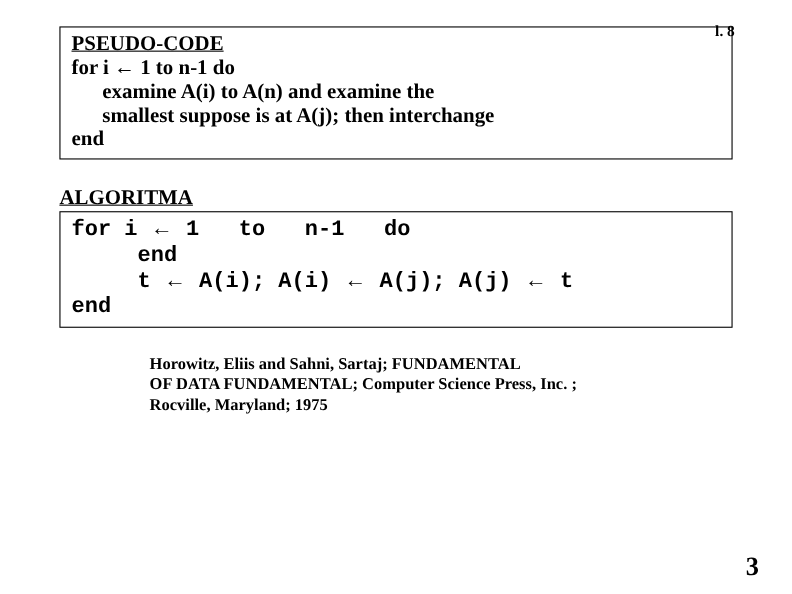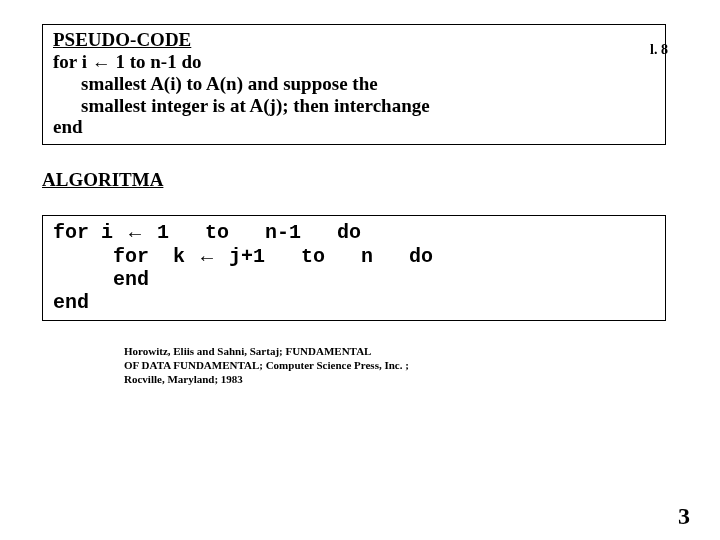--- a/index.html
+++ b/index.html
@@ -22,7 +22,7 @@
     margin-top: 20px;
   }
   .content {
-    padding: 24px 54px 0 42px;
+    padding: 24px 54px 0 54px;
   }
   .box {
     border: 1.5px solid #000;

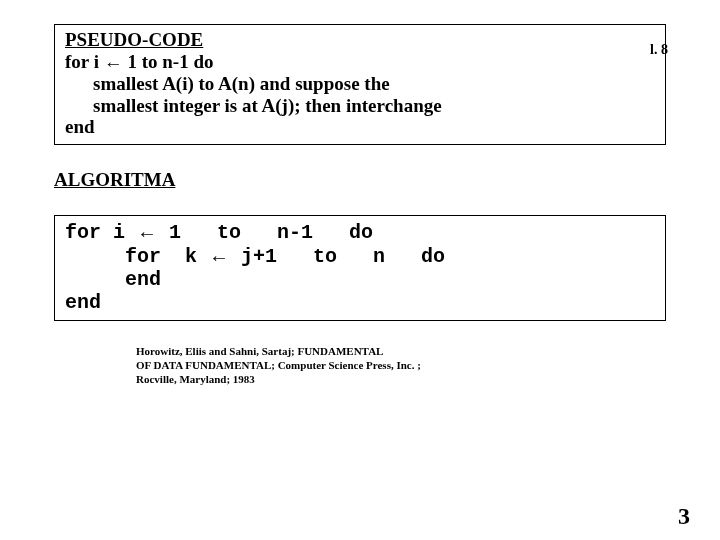--- a/index.html
+++ b/index.html
@@ -19,7 +19,6 @@
     right: 52px;
     font-weight: bold;
     font-size: 14px;
-    margin-top: 20px;
   }
   .content {
     padding: 24px 54px 0 54px;

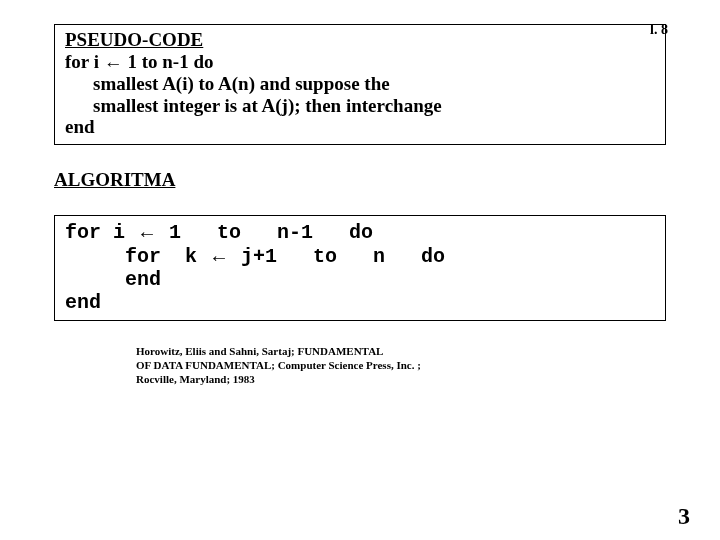--- a/index.html
+++ b/index.html
@@ -81,7 +81,7 @@
   <div class="box">
     <div class="pseudo-title">PSEUDO-CODE</div>
     <div class="pseudo-body"><span>for i </span><span class="arrow">←</span><span> 1  to   n-1  do</span></div>
-    <div class="pseudo-body indent1">smallest A(i) to A(n) and suppose the</div>
+    <div class="pseudo-body indent1">examine A(i) to A(n) and examine the</div>
     <div class="pseudo-body indent1">smallest integer is at A(j); then interchange</div>
     <div class="pseudo-body">end</div>
   </div>

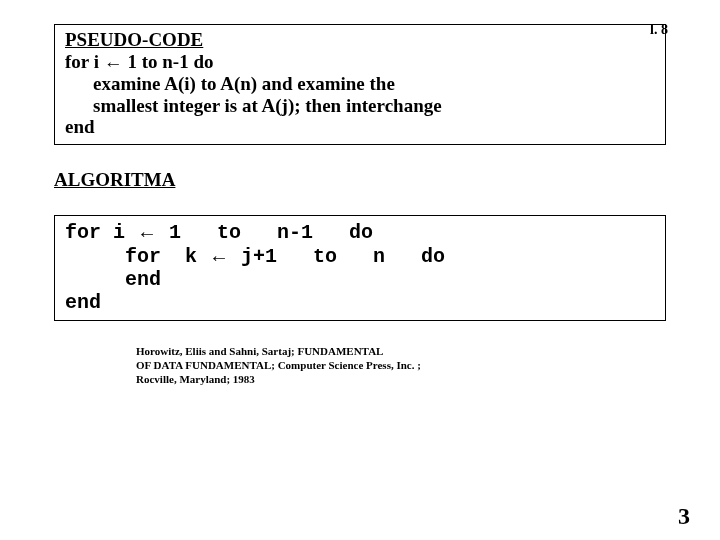--- a/index.html
+++ b/index.html
@@ -82,7 +82,7 @@
     <div class="pseudo-title">PSEUDO-CODE</div>
     <div class="pseudo-body"><span>for i </span><span class="arrow">←</span><span> 1  to   n-1  do</span></div>
     <div class="pseudo-body indent1">examine A(i) to A(n) and examine the</div>
-    <div class="pseudo-body indent1">smallest integer is at A(j); then interchange</div>
+    <div class="pseudo-body indent1">smallest suppose is at A(j); then interchange</div>
     <div class="pseudo-body">end</div>
   </div>
 

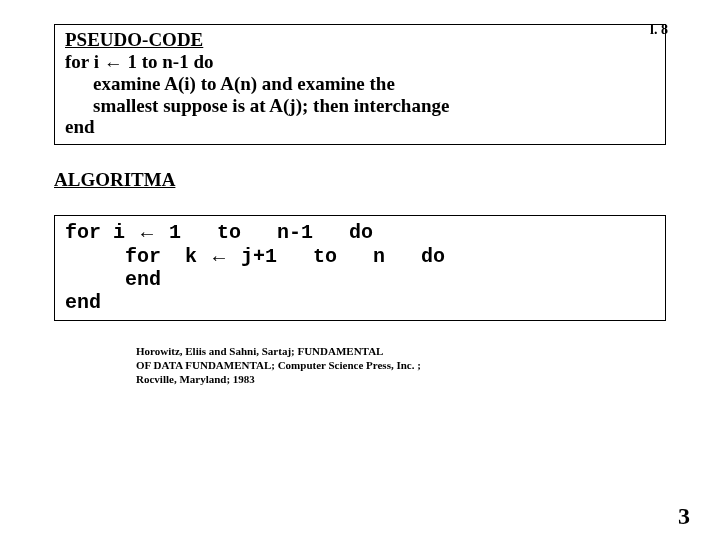--- a/index.html
+++ b/index.html
@@ -44,7 +44,7 @@
     font-weight: bold;
     font-size: 19px;
     text-decoration: underline;
-    margin-bottom: 24px;
+    margin-bottom: 1px;
   }
   .mono {
     font-family: "Courier New", Courier, monospace;

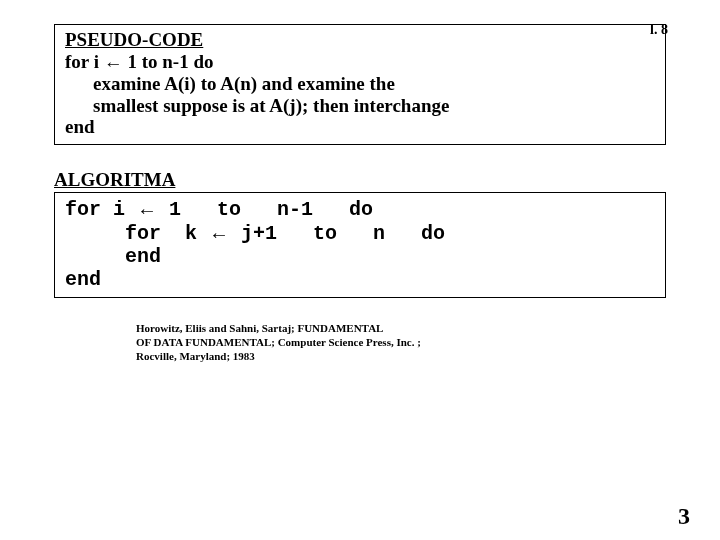--- a/index.html
+++ b/index.html
@@ -90,7 +90,6 @@
 
   <div class="box">
     <div class="mono"><span>for i </span><span class="arrow">←</span><span> 1   to   n-1   do</span></div>
-    <div class="mono"><span>     for  k </span><span class="arrow">←</span><span> j+1   to   n   do</span></div>
     <div class="mono">     end</div>
     <div class="mono">end</div>
   </div>

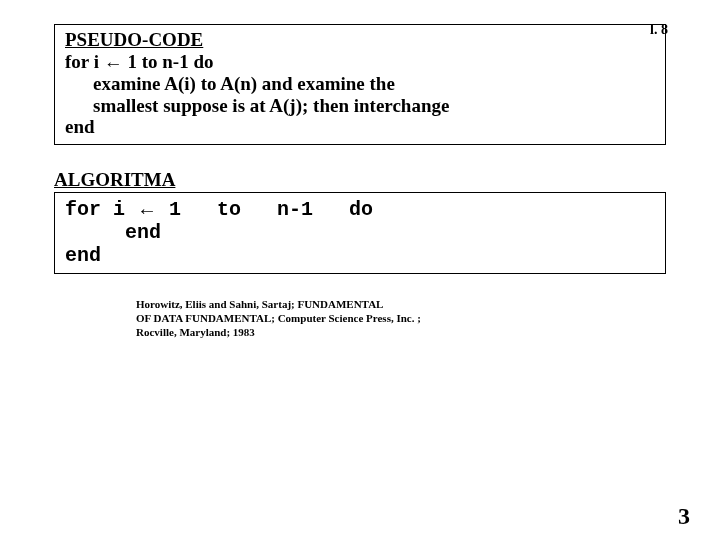--- a/index.html
+++ b/index.html
@@ -91,6 +91,7 @@
   <div class="box">
     <div class="mono"><span>for i </span><span class="arrow">←</span><span> 1   to   n-1   do</span></div>
     <div class="mono">     end</div>
+    <div class="mono"><span>     t </span><span class="arrow">←</span><span> A(i); A(i) </span><span class="arrow">←</span><span> A(j); A(j) </span><span class="arrow">←</span><span> t</span></div>
     <div class="mono">end</div>
   </div>
 

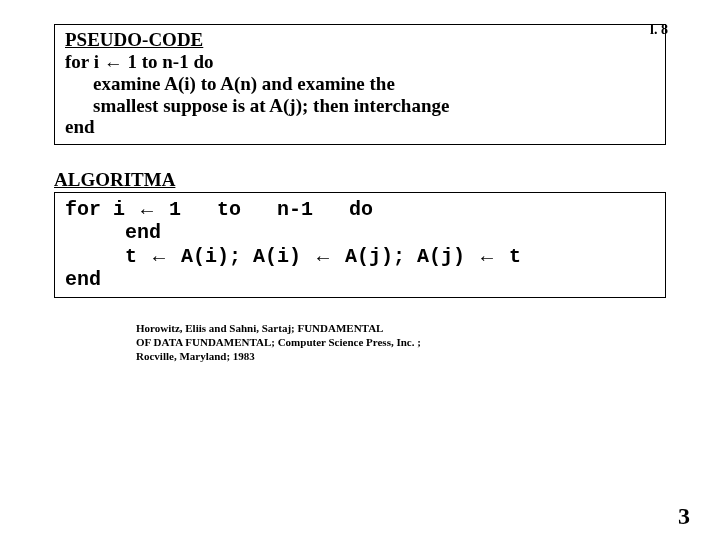--- a/index.html
+++ b/index.html
@@ -55,7 +55,7 @@
   }
   .citation {
     font-weight: bold;
-    font-size: 11px;
+    font-size: 15px;
     line-height: 1.25;
     margin: 10px 0 0 82px;
     max-width: 470px;

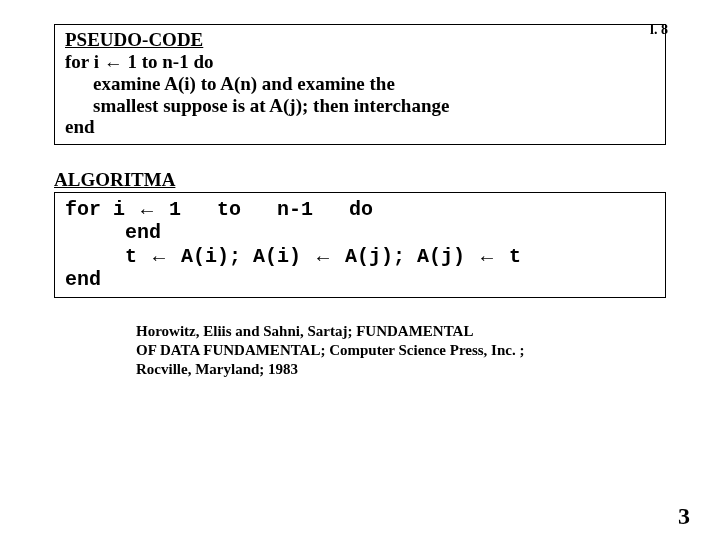--- a/index.html
+++ b/index.html
@@ -98,7 +98,7 @@
   <div class="citation">
     <div>Horowitz, Eliis and Sahni, Sartaj; FUNDAMENTAL</div>
     <div>OF DATA FUNDAMENTAL; Computer Science Press, Inc. ;</div>
-    <div>Rocville,  Maryland; 1983</div>
+    <div>Rocville,  Maryland; 1975</div>
   </div>
 
 </div>

